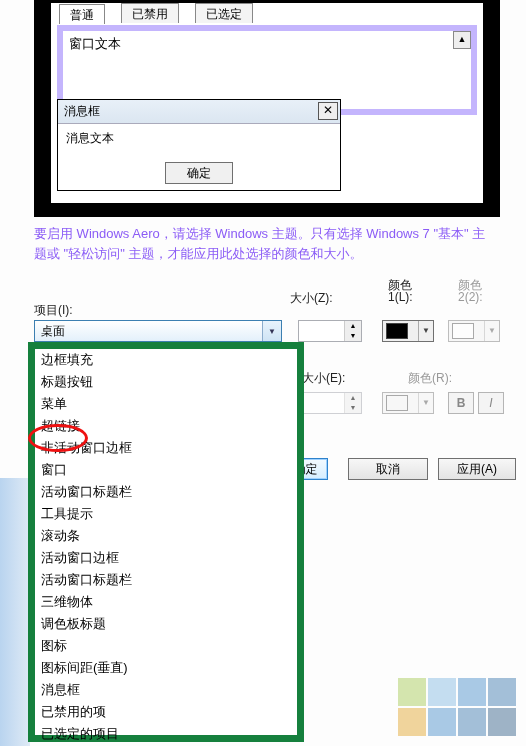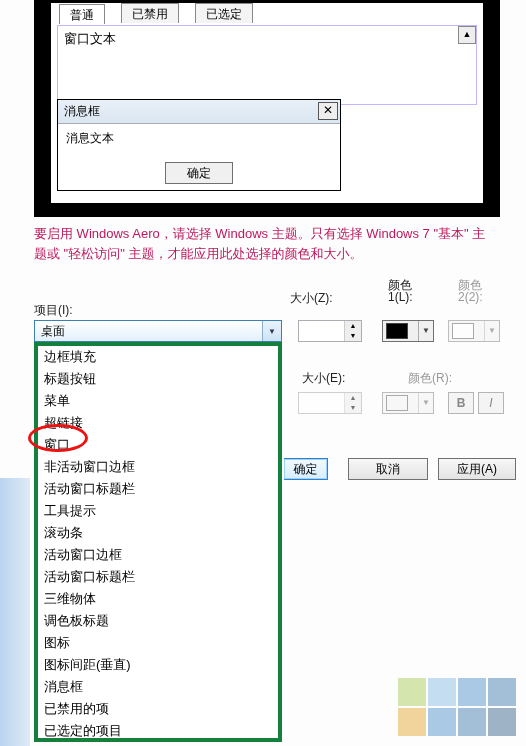--- a/index.html
+++ b/index.html
@@ -10,7 +10,7 @@
   .tabs{position:absolute;left:8px;top:0;display:flex;gap:16px;}
   .tab{padding:2px 10px 1px;border:1px solid #888;border-bottom:none;background:#f4f4f4;font-size:12px;line-height:16px;}
   .tab.active{background:#fff;position:relative;top:1px;}
-  .big-text-box{position:absolute;left:6px;top:22px;right:6px;height:70px;border:1px solid #c4b5fd;background:#fff;padding:4px 6px;font-size:13px;}
+  .big-text-box{position:absolute;left:6px;top:22px;right:6px;height:70px;border:6px solid #c4b5fd;background:#fff;padding:4px 6px;font-size:13px;}
   .scroll-btn{position:absolute;right:0;top:0;width:16px;height:16px;border:1px solid #888;background:#eee;font-size:9px;line-height:14px;text-align:center;}
   .msg-box{position:absolute;left:6px;top:96px;width:282px;height:90px;border:1px solid #000;background:#fff;}
   .msg-title{background:linear-gradient(#e8f0f8,#dbe6f1);padding:3px 6px;border-bottom:1px solid #aab;font-size:12px;position:relative;}

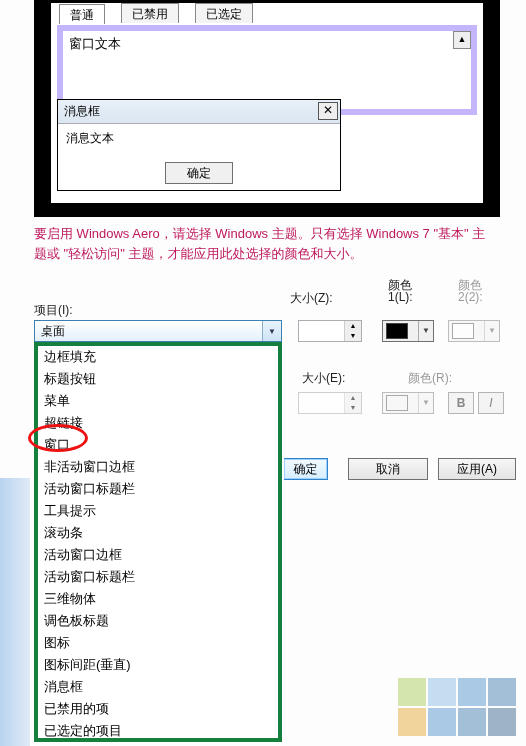--- a/index.html
+++ b/index.html
@@ -18,7 +18,7 @@
   .msg-body{padding:6px 8px;font-size:12px;}
   .msg-ok{position:absolute;left:50%;bottom:6px;transform:translateX(-50%);width:68px;height:22px;border:1px solid #707070;background:#f0f0f0;font-size:12px;}
   
-  .instr{position:absolute;left:34px;top:224px;right:30px;font-size:13px;line-height:20px;color:#be185d;}
+  .instr{position:absolute;left:34px;top:224px;right:30px;font-size:13px;line-height:20px;color:#8b5cf6;}
   
   .lbl{position:absolute;font-size:12px;color:#222;}
   .lbl.item{left:34px;top:302px;}

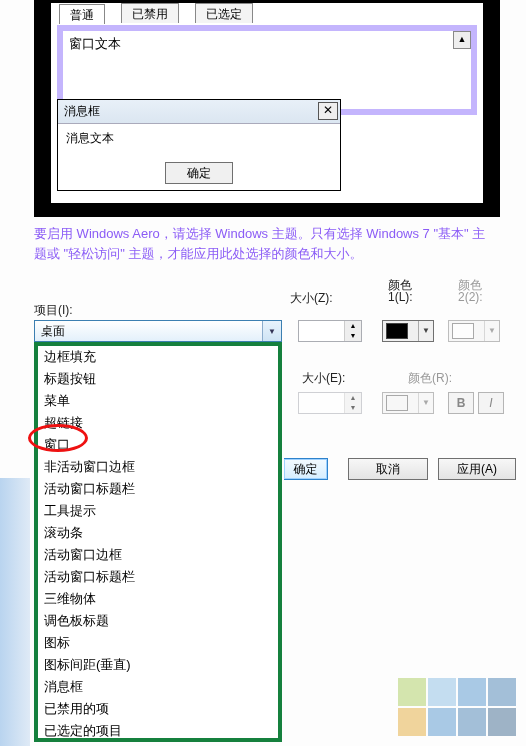--- a/index.html
+++ b/index.html
@@ -53,7 +53,7 @@
   .bi-b{left:448px;top:392px;font-weight:bold;}
   .bi-i{left:478px;top:392px;font-style:italic;}
   
-  .dropdown{position:absolute;left:34px;top:342px;width:248px;border:4px solid #15803d;background:#fff;box-sizing:border-box;z-index:50;max-height:400px;}
+  .dropdown{position:absolute;left:28px;top:342px;width:276px;border:7px solid #15803d;background:#fff;box-sizing:border-box;z-index:50;max-height:400px;}
   .dropdown .opt{padding:2px 6px;font-size:13px;line-height:18px;white-space:nowrap;cursor:default;}
   
   .red-circle{position:absolute;left:28px;top:424px;width:54px;height:22px;border:3px solid #e11;border-radius:50%/50%;z-index:60;pointer-events:none;}

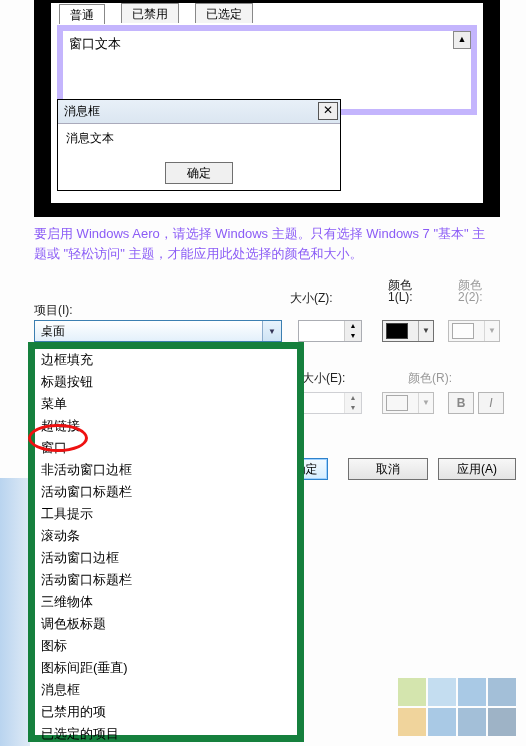--- a/index.html
+++ b/index.html
@@ -143,8 +143,8 @@
       <div class="opt">标题按钮</div>
       <div class="opt">菜单</div>
       <div class="opt">超链接</div>
+      <div class="opt">非活动窗口边框</div>
       <div class="opt">窗口</div>
-      <div class="opt">非活动窗口边框</div>
       <div class="opt">活动窗口标题栏</div>
       <div class="opt">工具提示</div>
       <div class="opt">滚动条</div>

